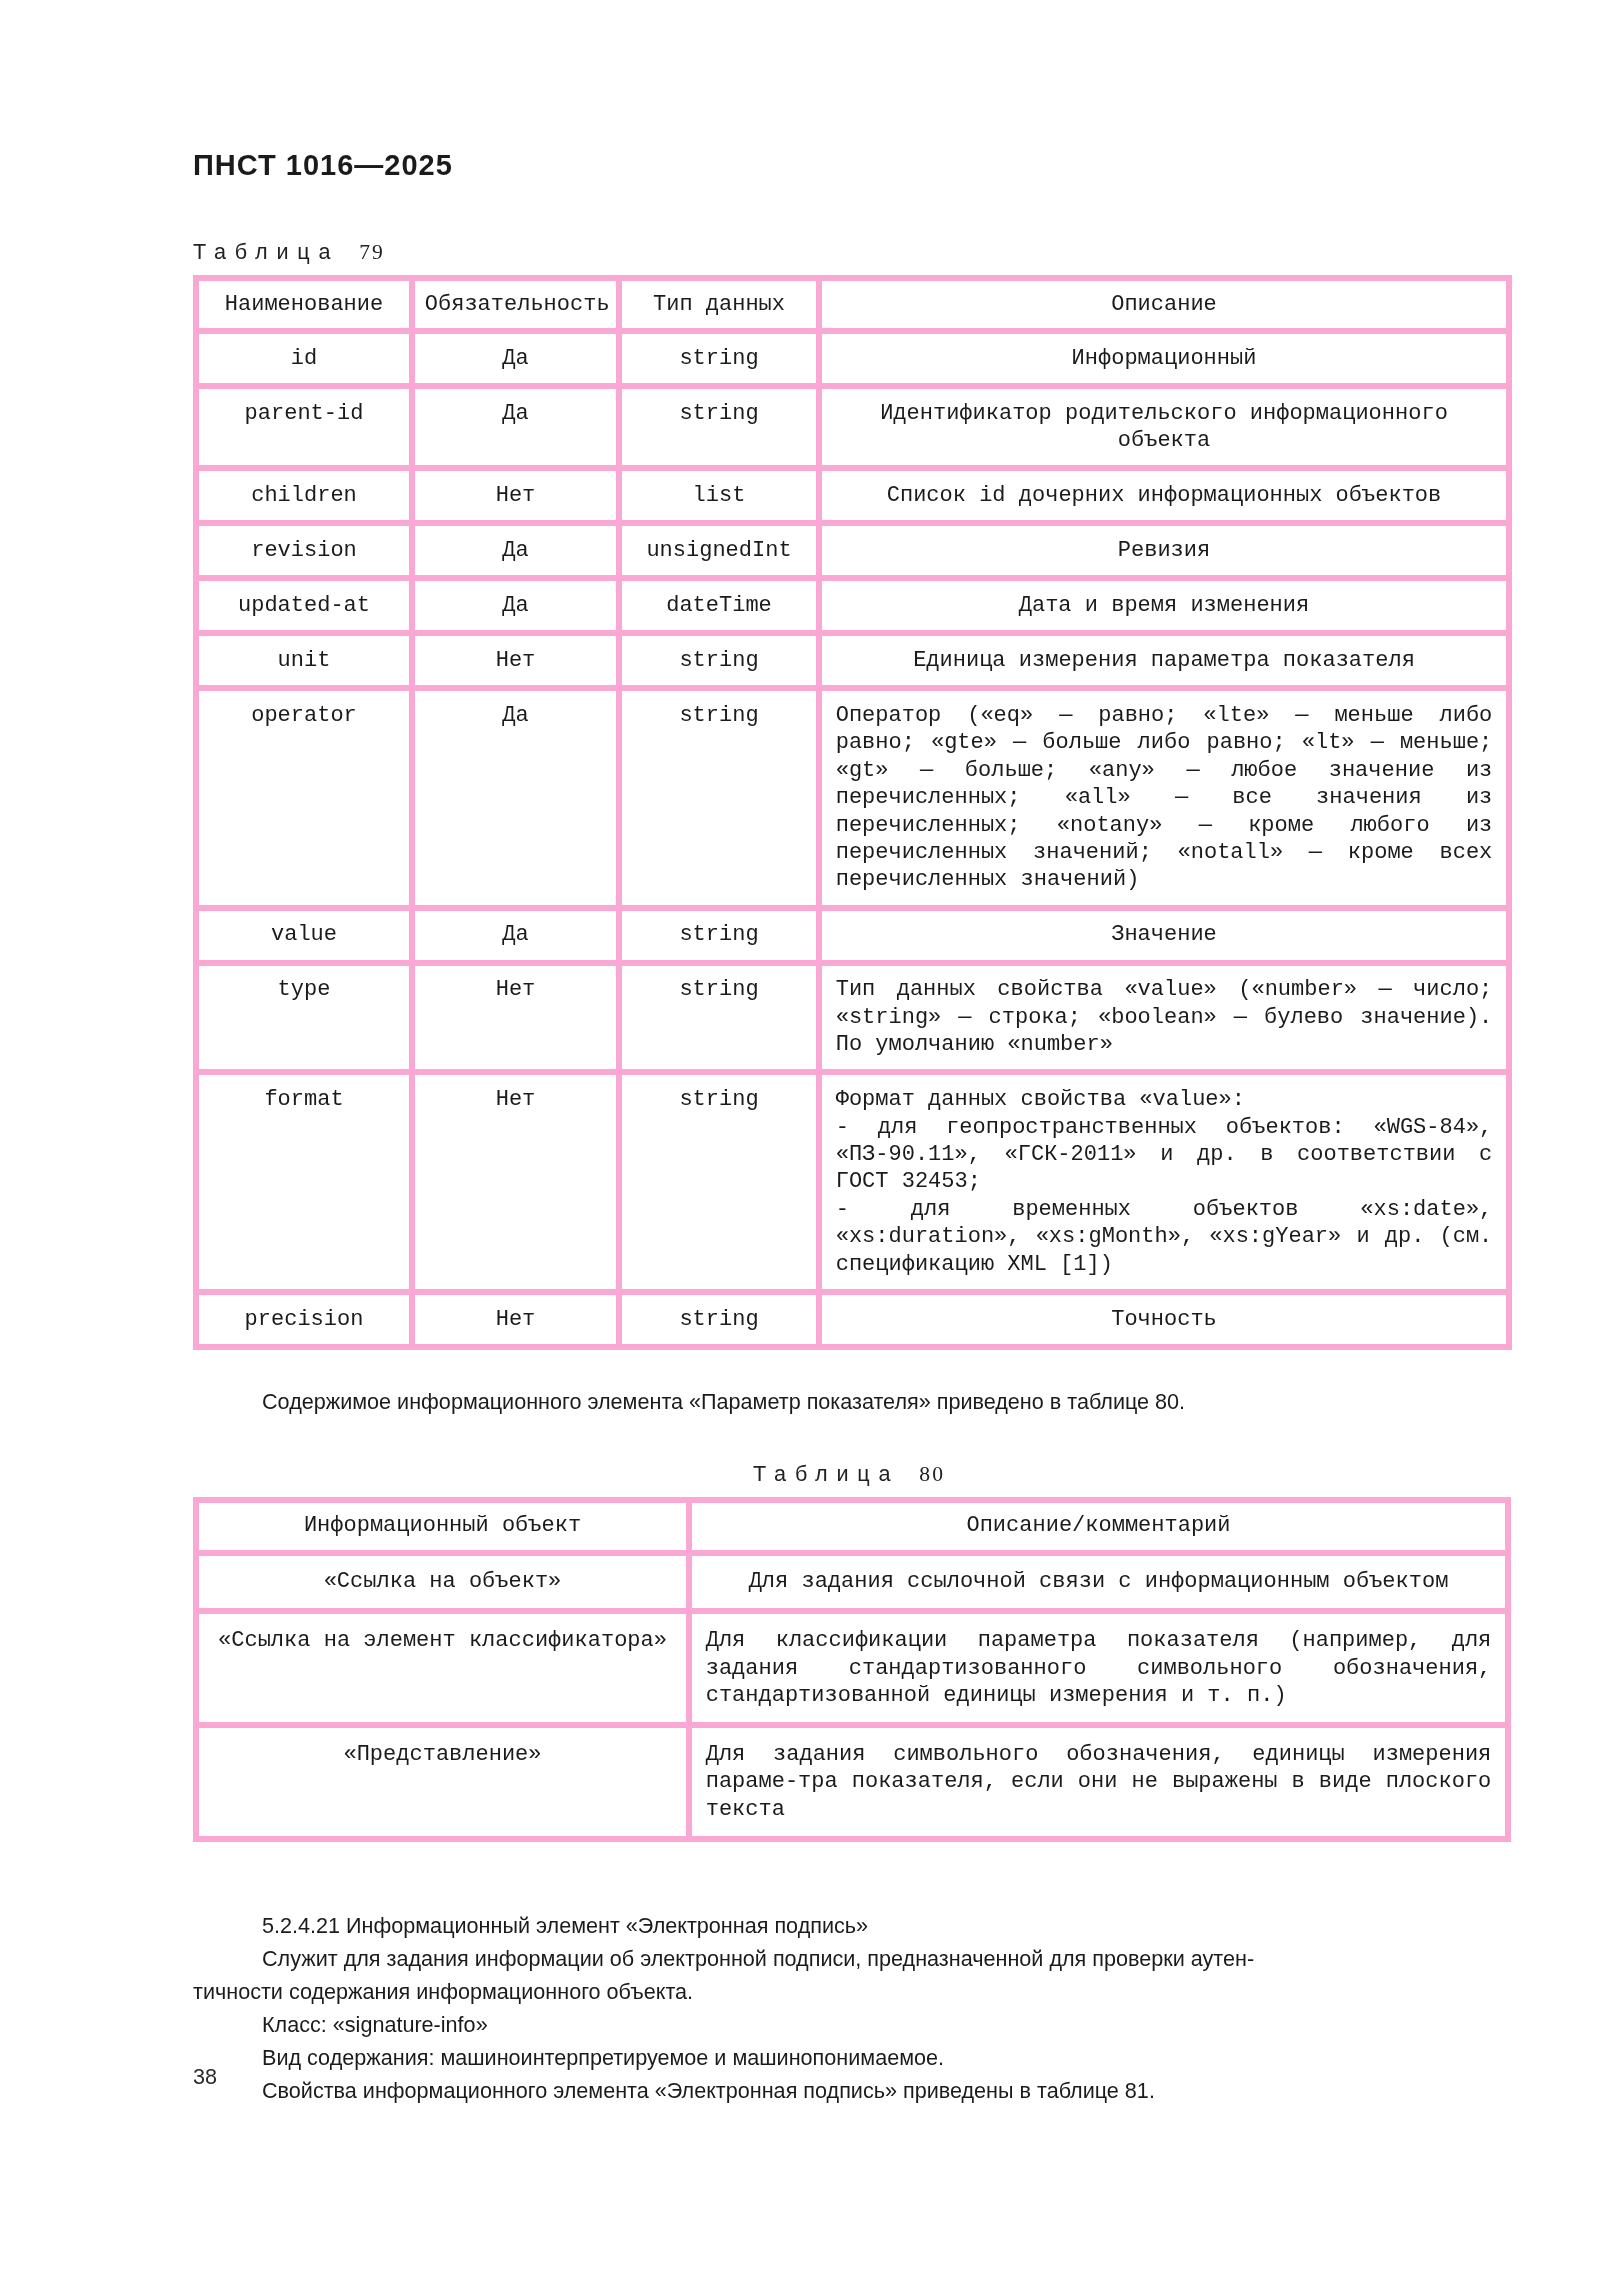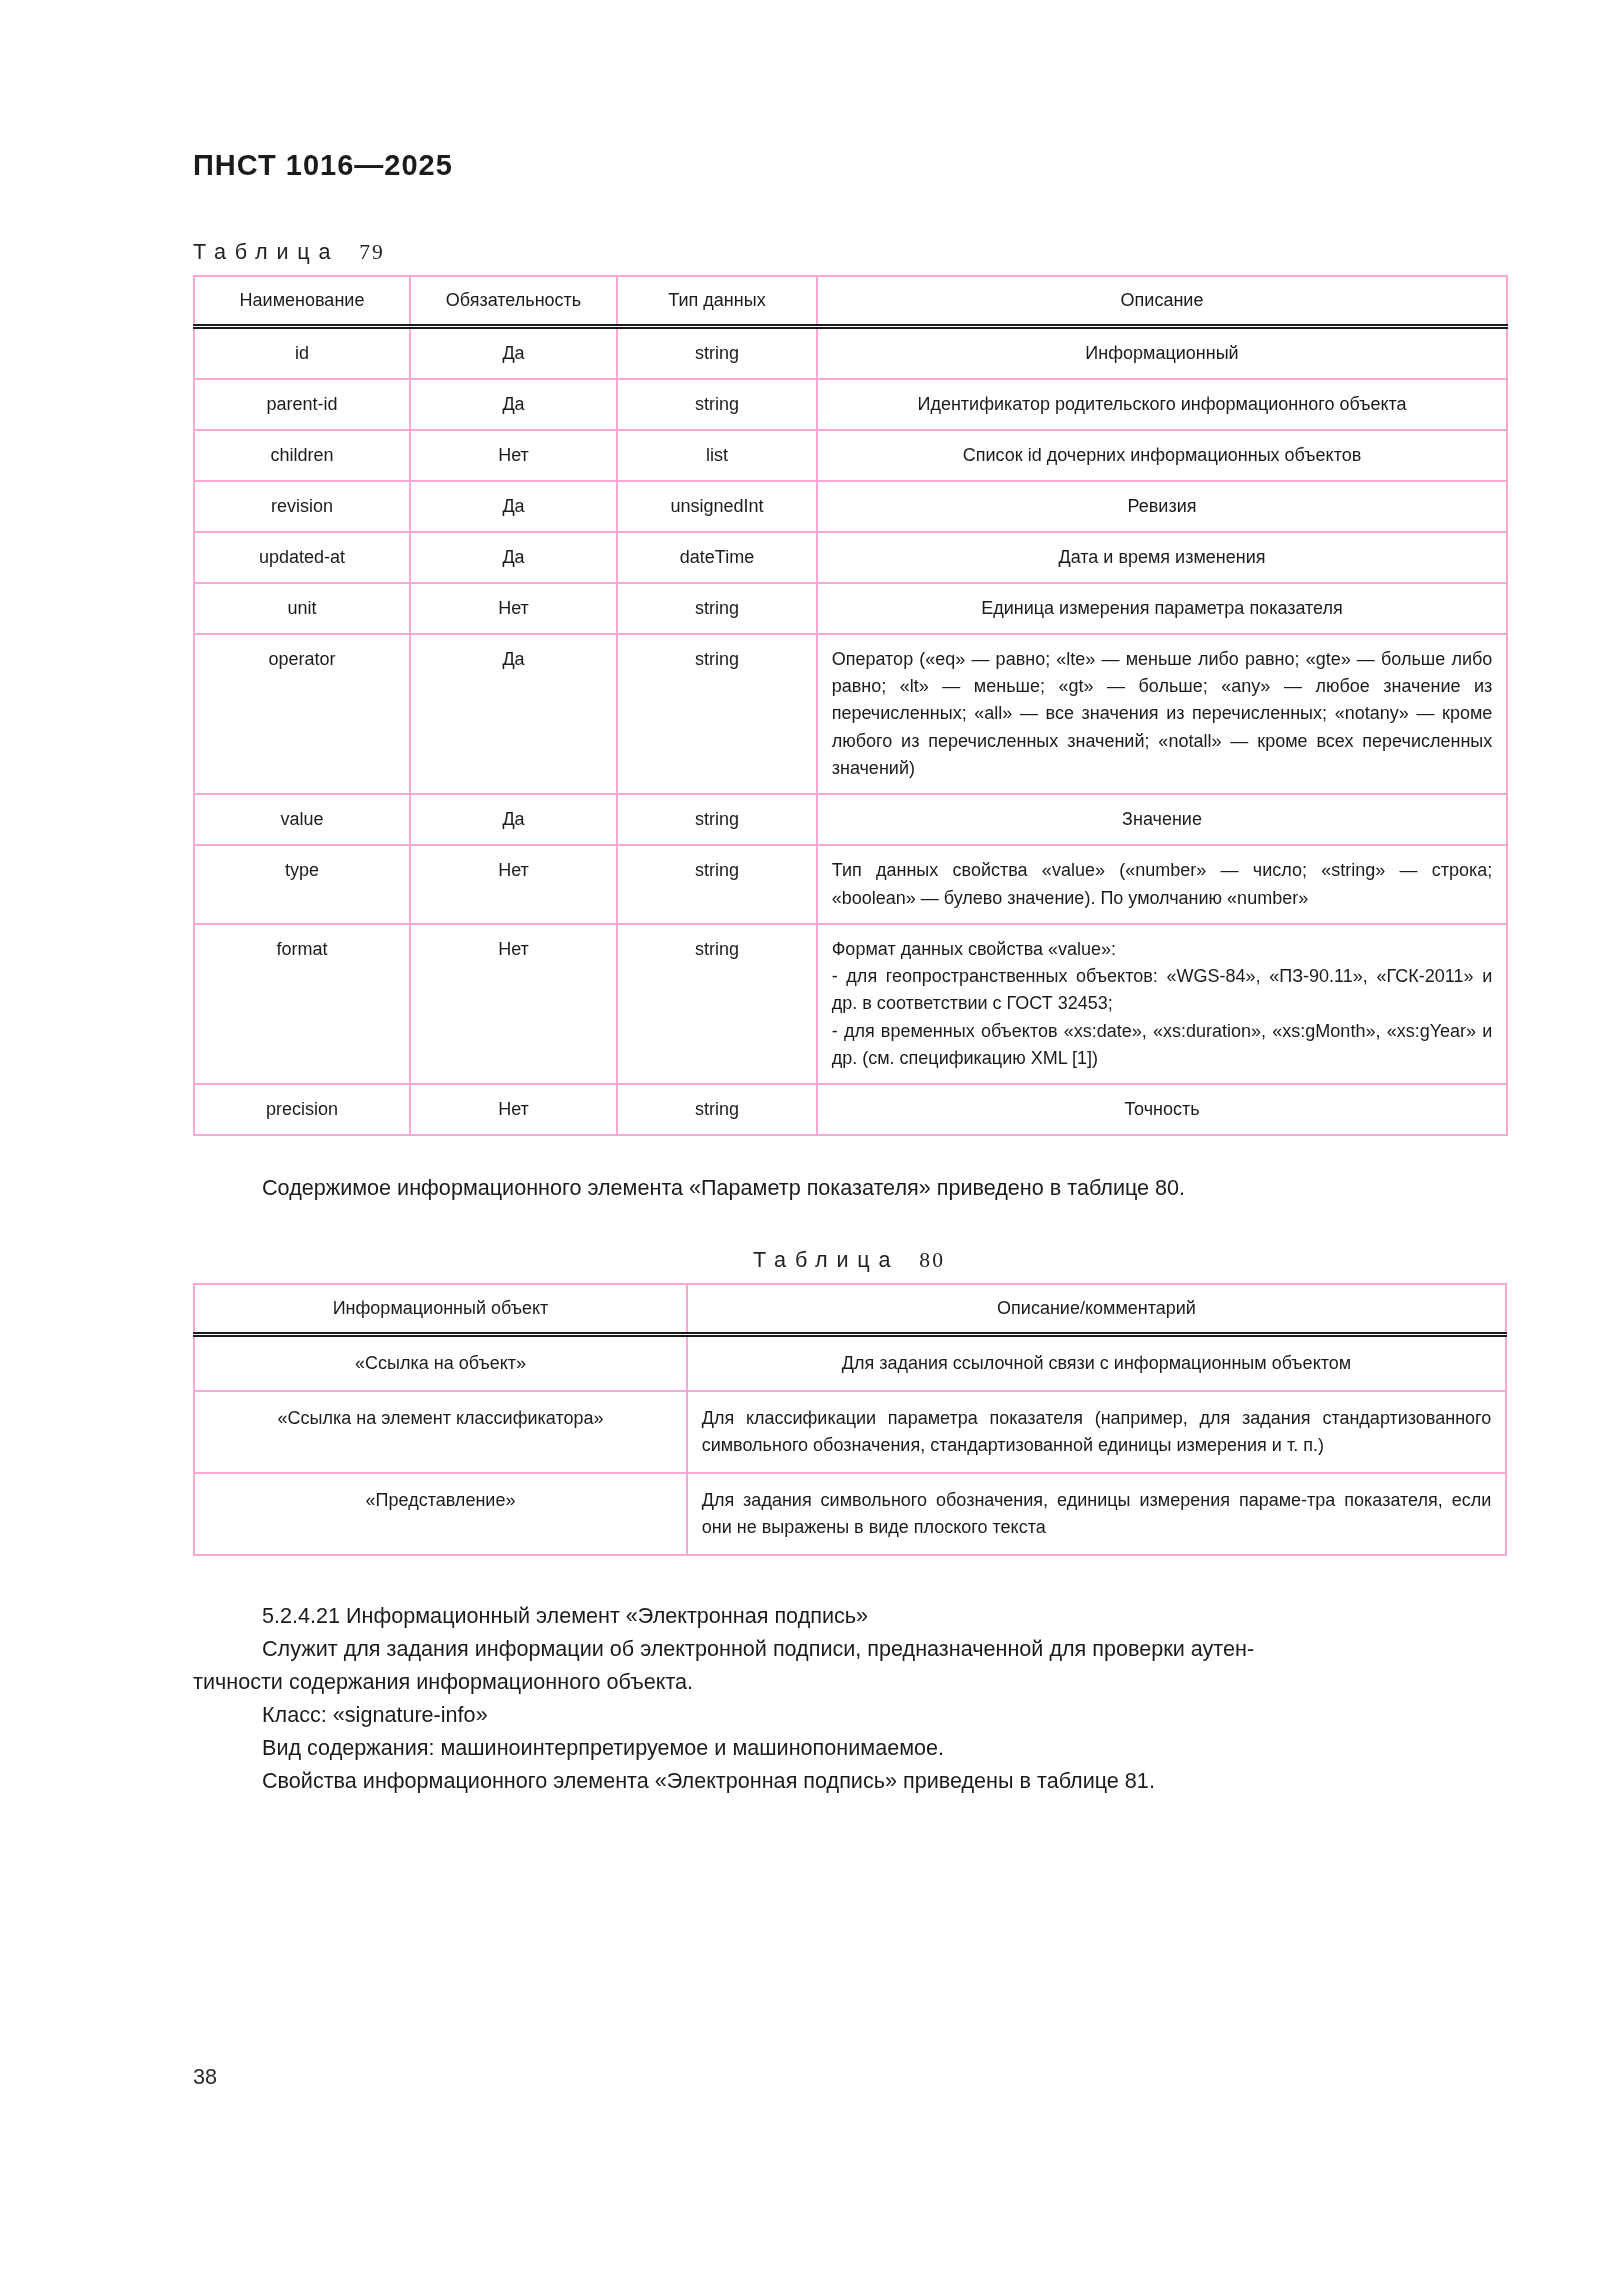--- a/index.html
+++ b/index.html
@@ -17,7 +17,7 @@
   .table-label .word{letter-spacing:8.8px;}
   .table-label .num{margin-left:14px;letter-spacing:2px;font-family:Liberation Serif, serif;}
   table{border-collapse:collapse;width:1312px;table-layout:fixed;border:2.9px solid #1c1c1c;}
-  th,td{border:2px solid #f9a8d4;font-size:18px;line-height:27.4px;vertical-align:top;}
+  th,td{border:6px solid #f9a8d4;font-size:22px;line-height:27.4px;vertical-align:top;font-family:Liberation Mono, monospace;}
   th{font-weight:normal;text-align:center;padding:9.8px 9.8px;border-bottom:5.9px double #1c1c1c;}
   td{padding:10.8px 13.7px;text-align:center;}
   td.c{text-align:center;}

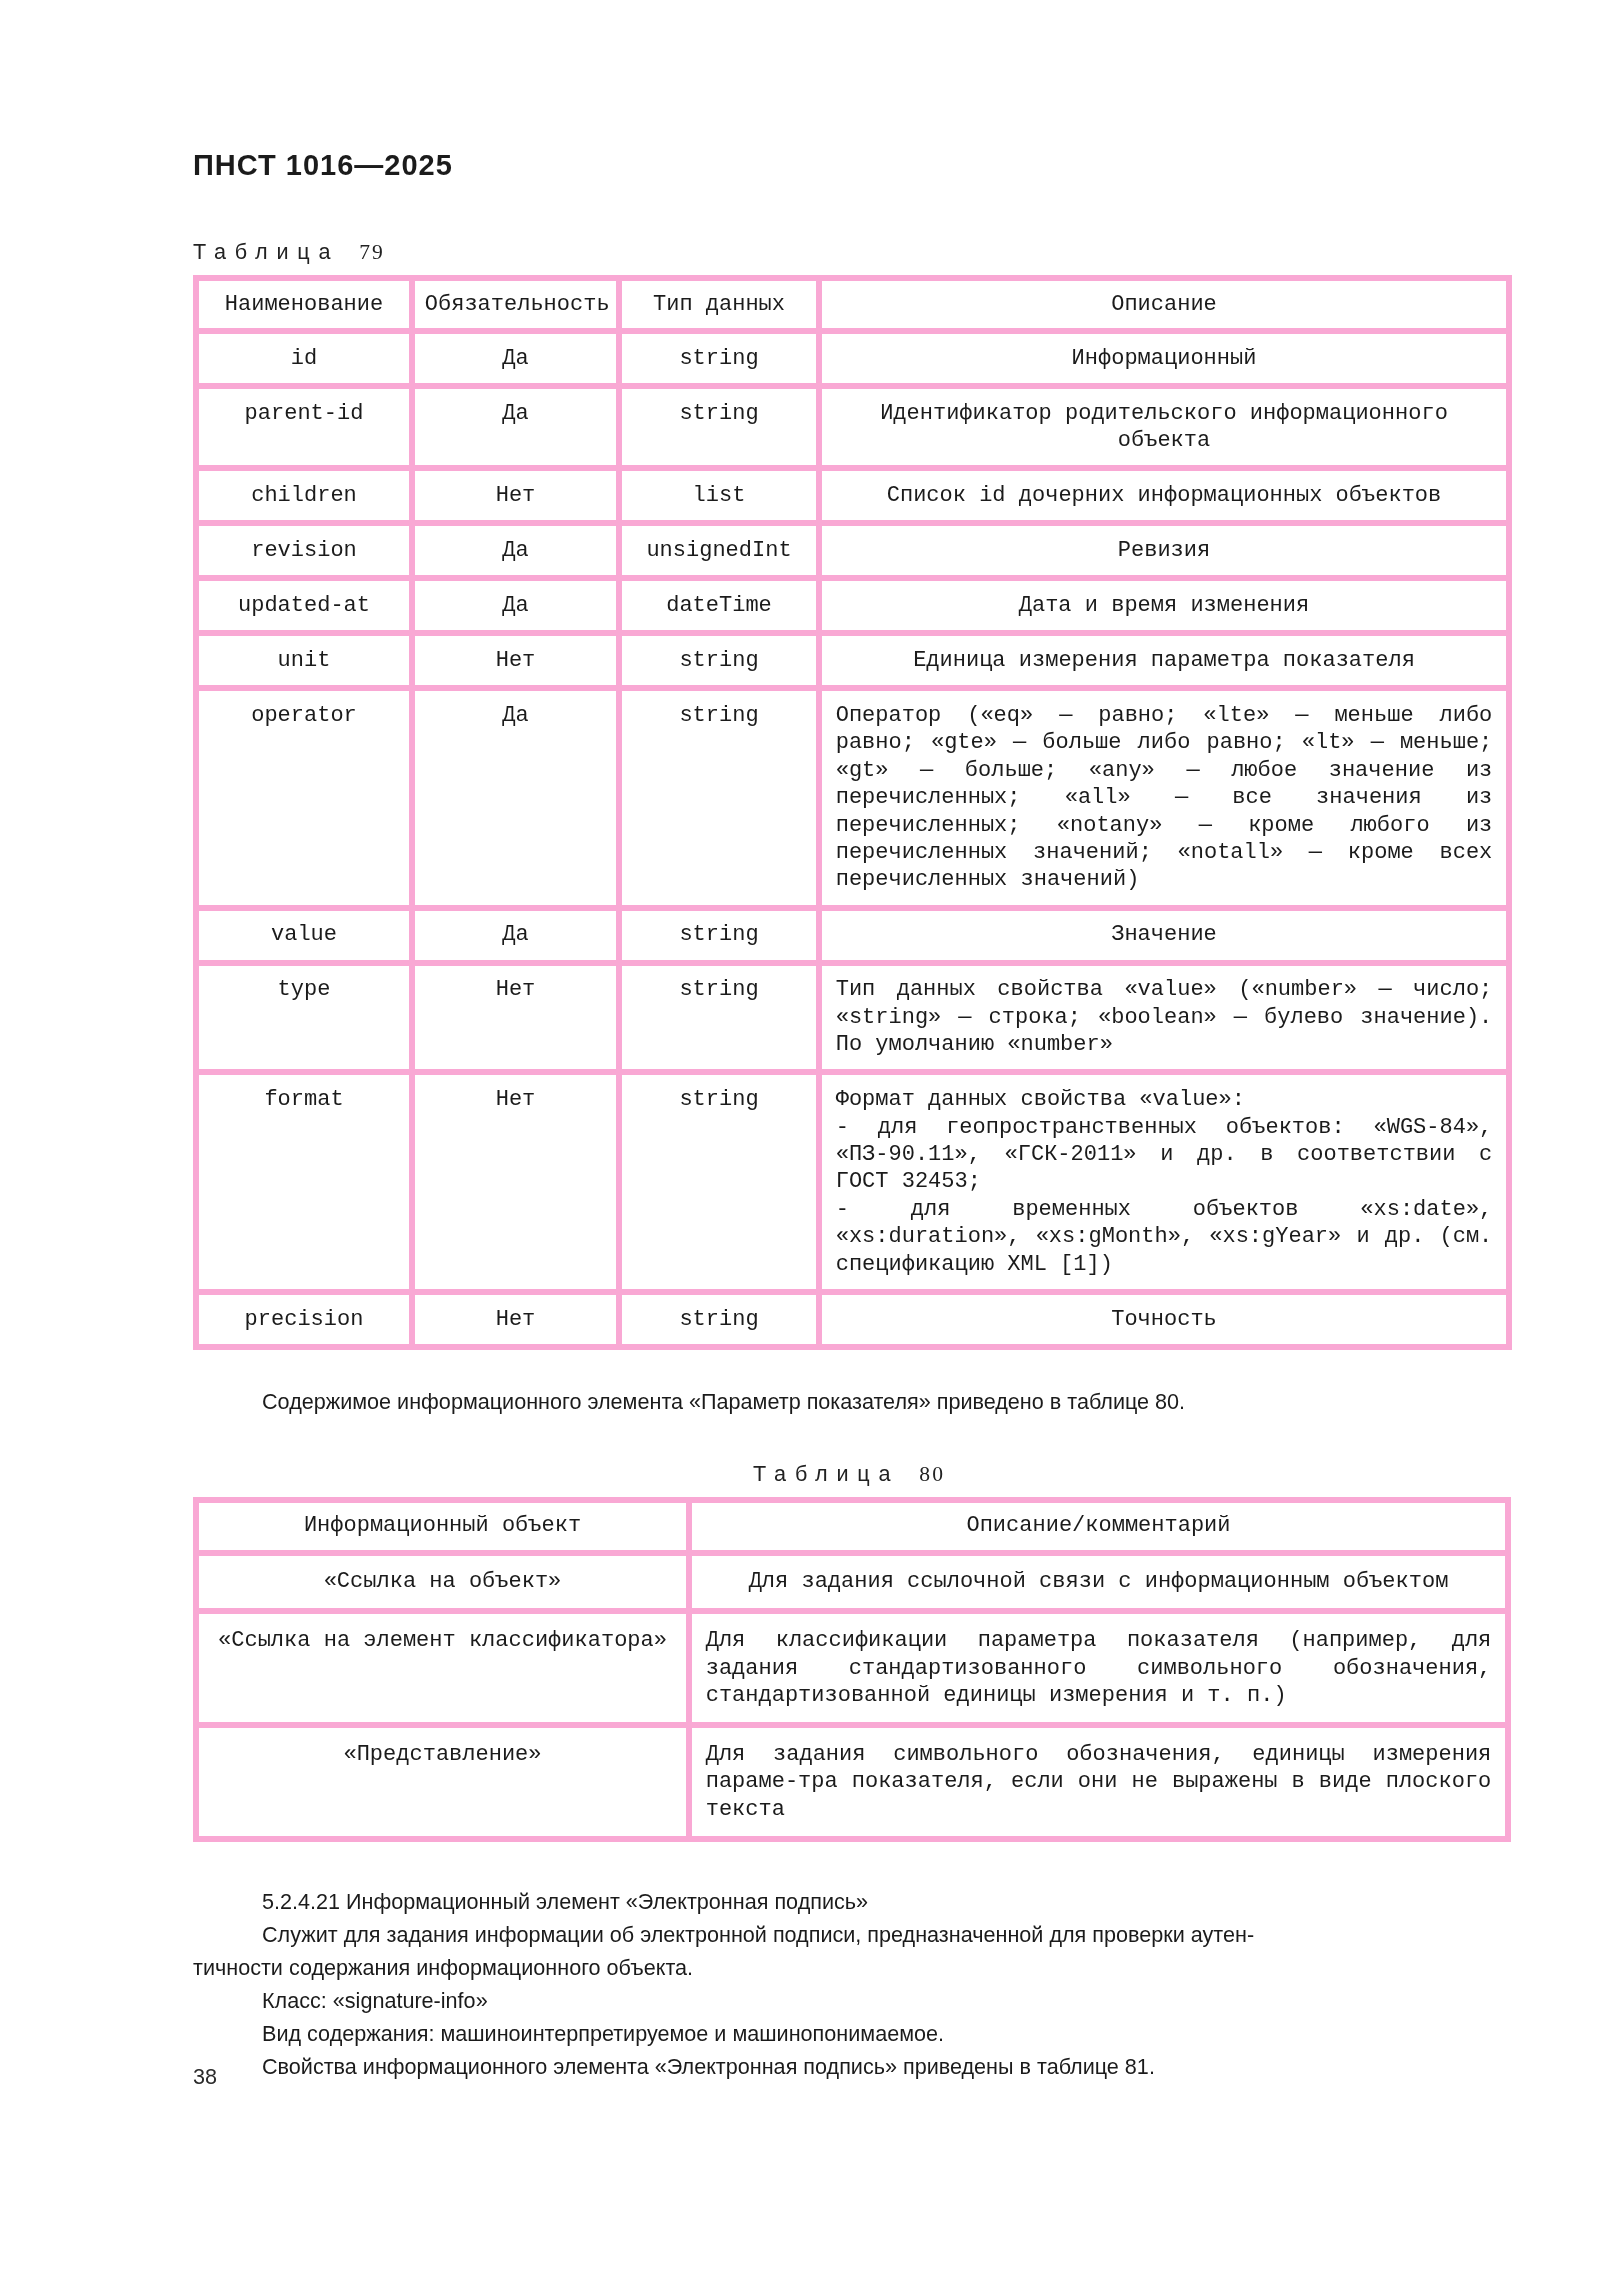--- a/index.html
+++ b/index.html
@@ -26,7 +26,7 @@
   .t80 col.c1{width:493px;} .t80 col.c2{width:819px;}
   .t80 td{padding:12.7px 13.7px;}
   .para{font-size:21.6px;line-height:33px;margin:35px 0 0 0;text-indent:69px;}
-  .section{margin-top:43px;}
+  .section{margin-top:67px;}
   .section p{font-size:21.6px;line-height:33px;margin:0;text-indent:69px;}
   .section p.noindent{text-indent:0;}
   .cell-sub{margin:0;}

